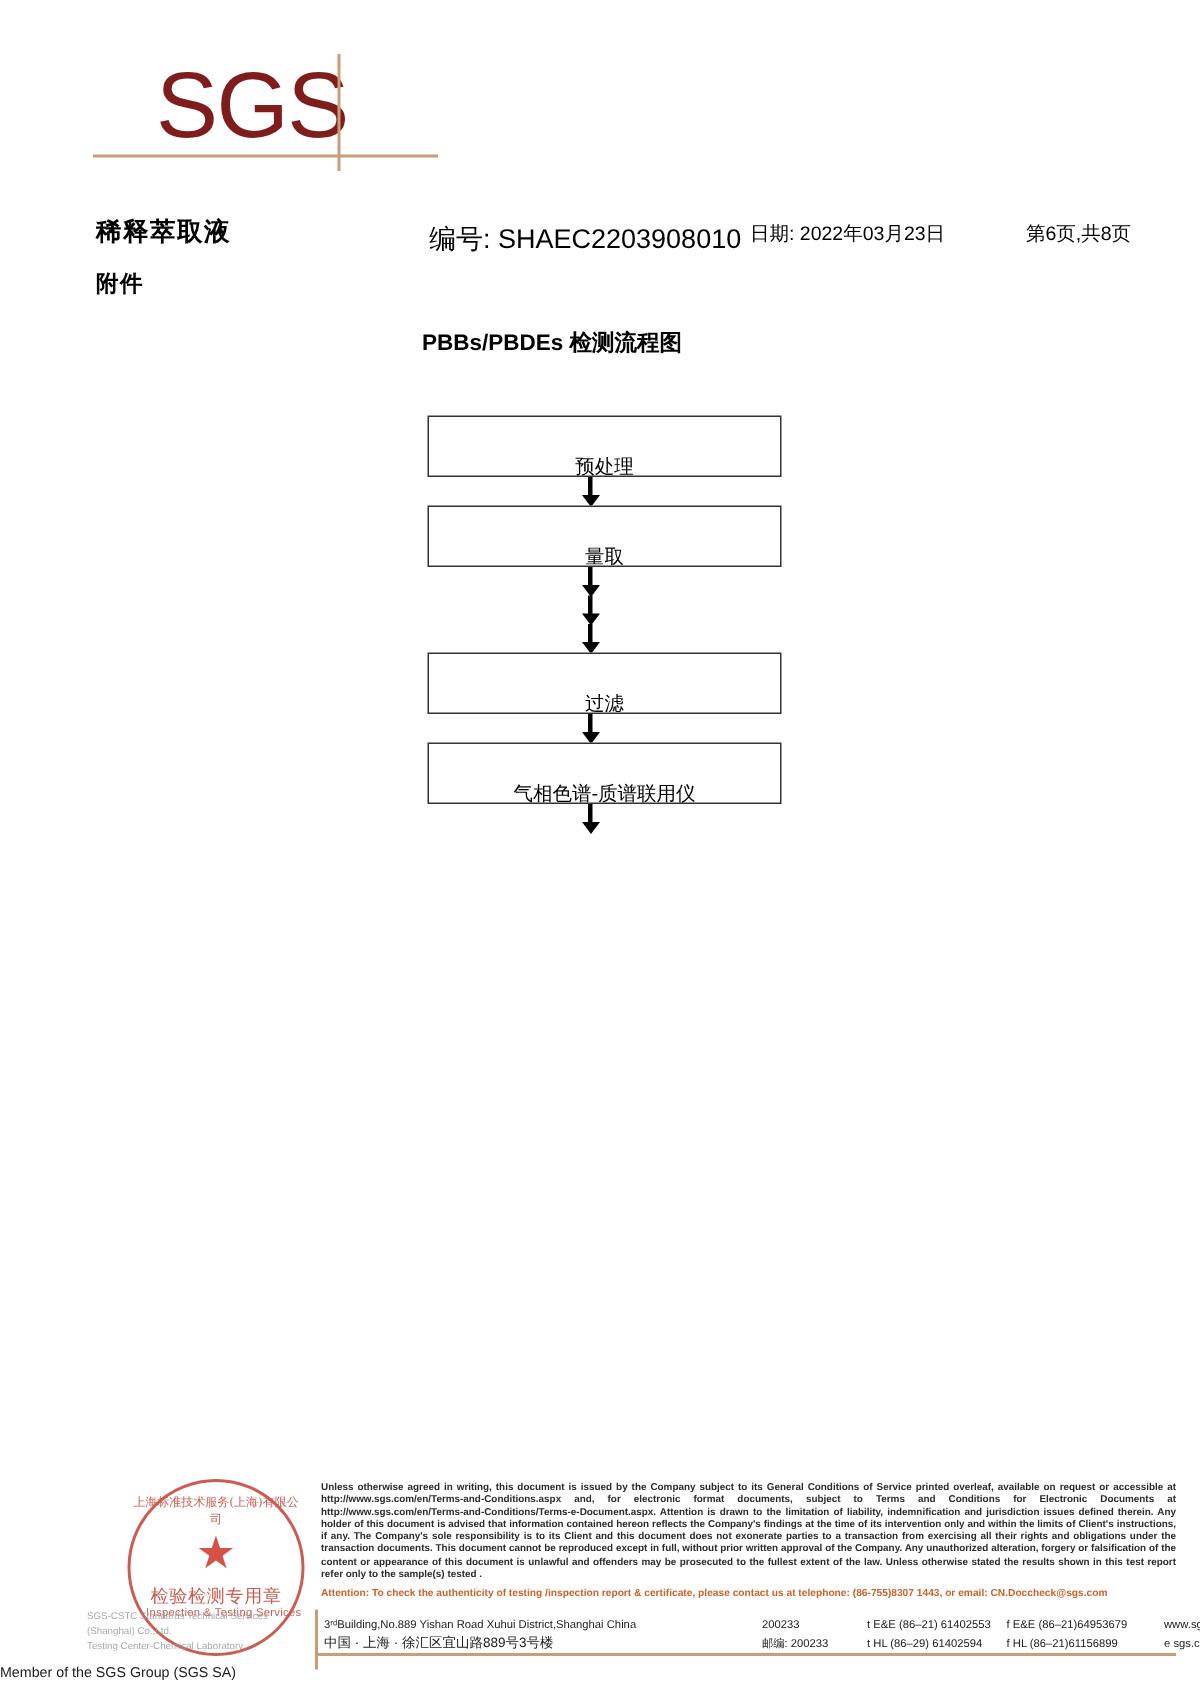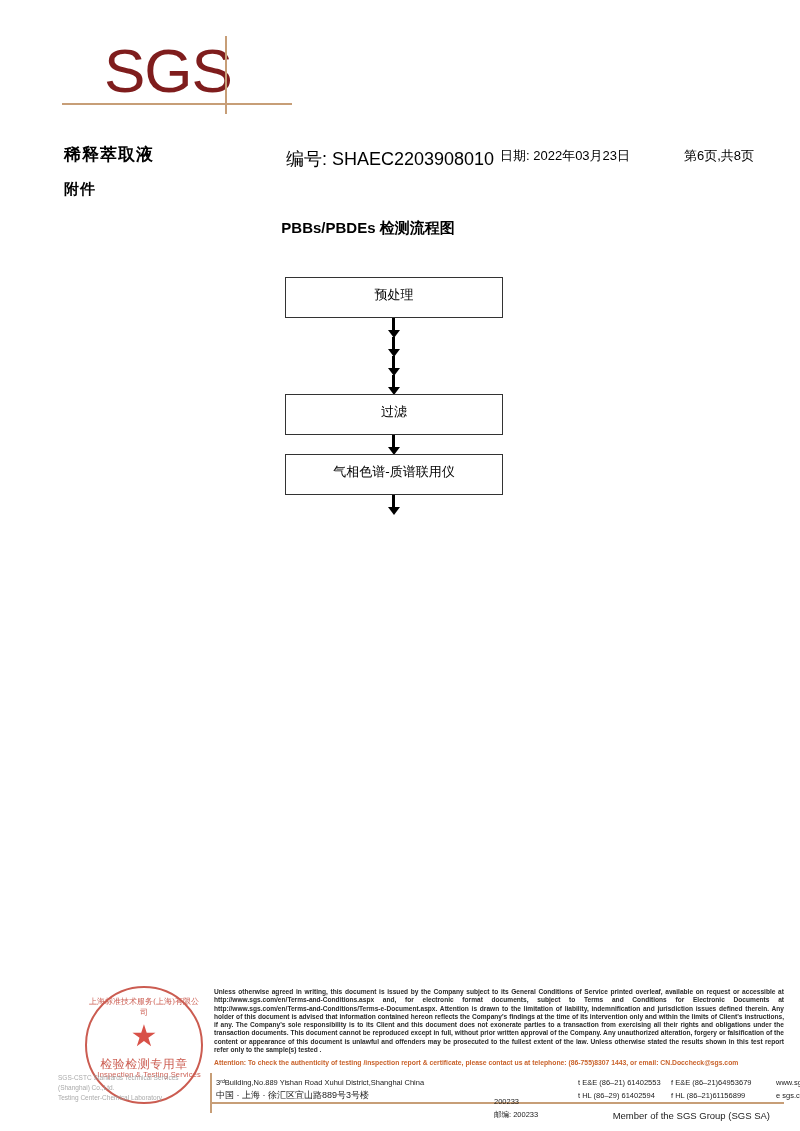--- a/index.html
+++ b/index.html
@@ -120,14 +120,14 @@
     width: 218px;
   }
   .flow-box {
-    width: 218px;
+    width: 236px;
     height: 41px;
     border: 1px solid #333;
     background: #fff;
     text-align: center;
     font-size: 13px;
     font-family: "DejaVu Serif", "Liberation Serif", serif;
-    padding-top: 8px;
+    padding-top: 24px;
     position: relative;
   }
   .flow-arrow {

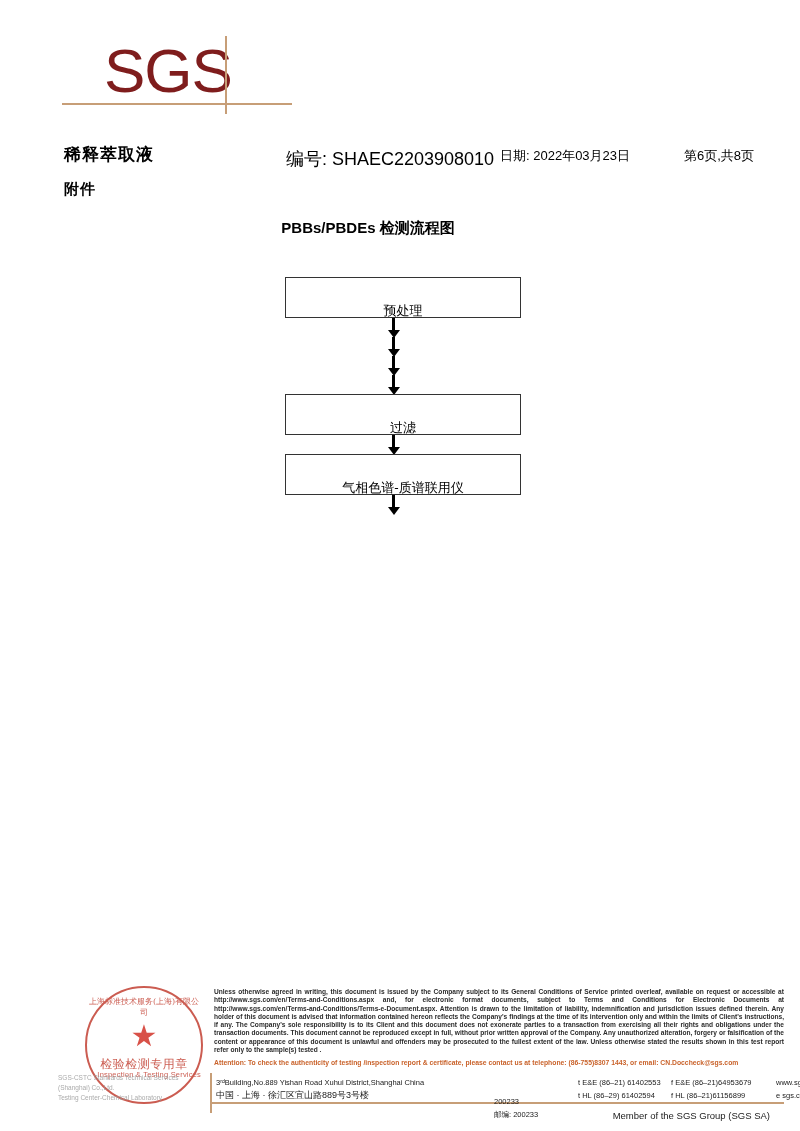--- a/index.html
+++ b/index.html
@@ -313,6 +313,7 @@
       <div class="shaft"></div>
       <div class="head"></div>
     </div>
+  <div class="flow-box">量取</div>
   <div class="flow-arrow">
       <div class="shaft"></div>
       <div class="head"></div>

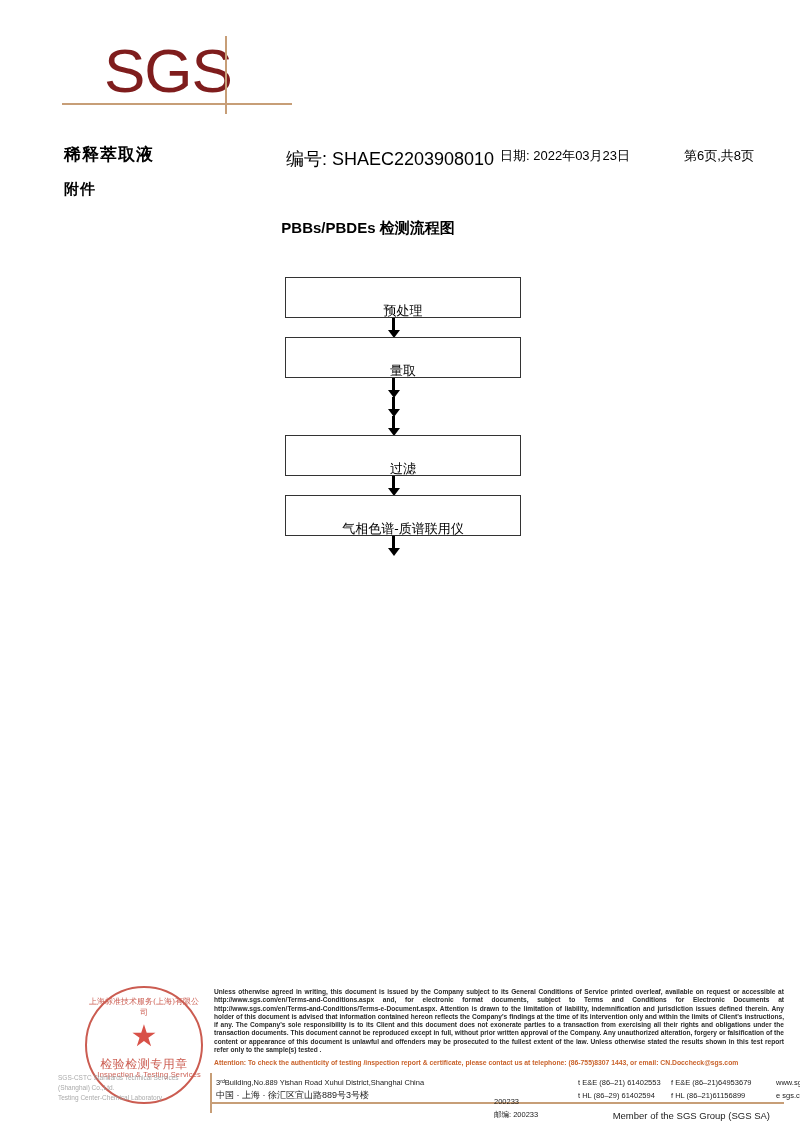--- a/index.html
+++ b/index.html
@@ -273,7 +273,7 @@
   .addr-row { position: relative; height: 13px; white-space: nowrap; }
   .addr-main { position: absolute; left: 0; top: 0; }
   .addr-cn { font-size: 9px; text-align: center; }
-  .addr-zip { position: absolute; left: 278px; top: 0; margin-top: 19px; }
+  .addr-zip { position: absolute; left: 292px; top: 0; }
   .addr-t { position: absolute; left: 362px; top: 0; }
   .addr-f { position: absolute; left: 455px; top: 0; }
   .addr-web { position: absolute; left: 560px; top: 0; }

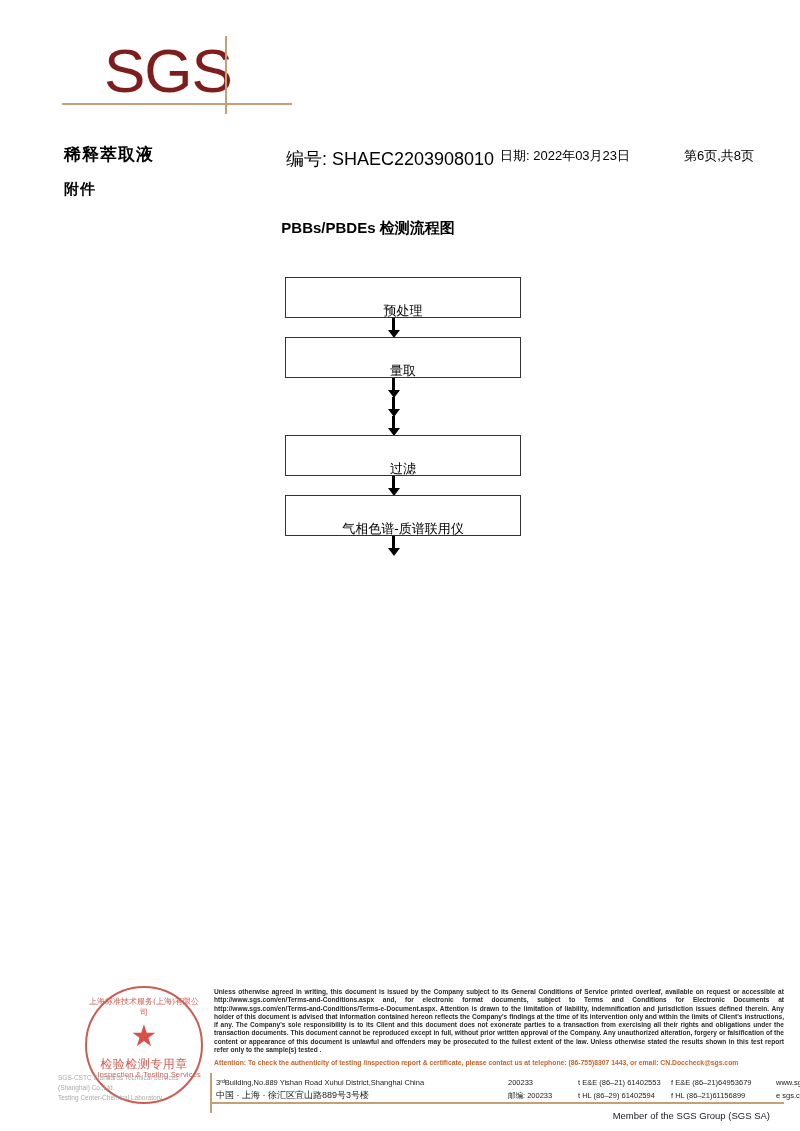--- a/index.html
+++ b/index.html
@@ -283,7 +283,6 @@
     left: 0;
     top: 1110px;
     width: 770px;
-    text-align: right;
     font-size: 9.5px;
     color: #222;
   }

